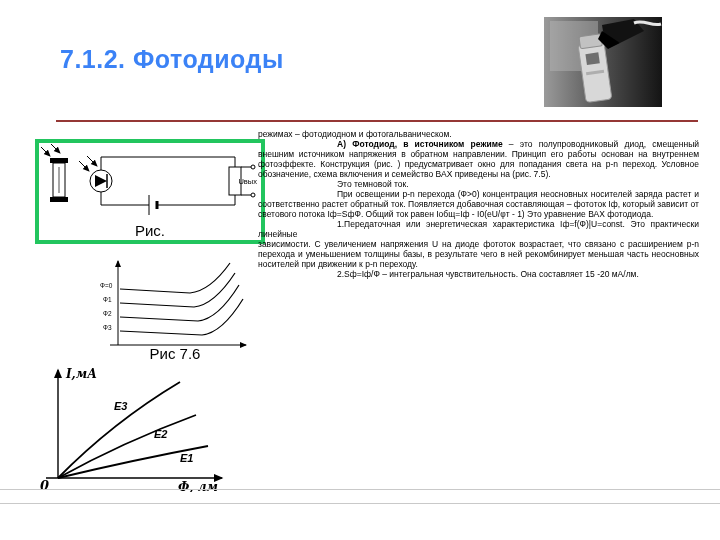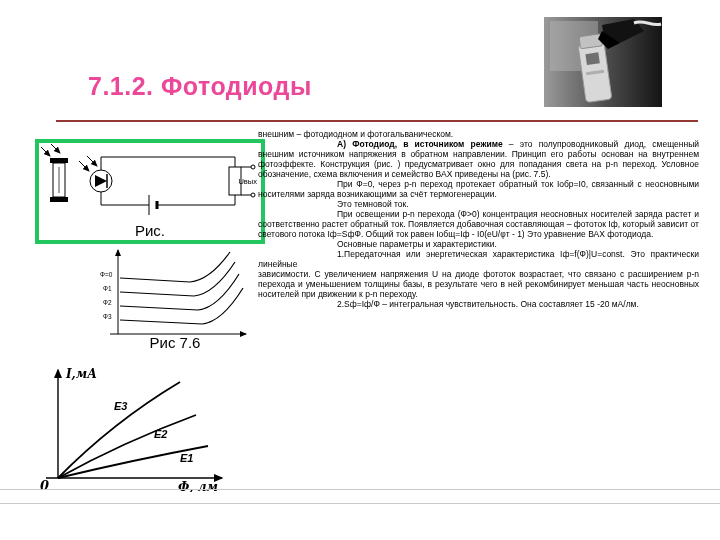--- a/index.html
+++ b/index.html
@@ -5,8 +5,8 @@
   html,body{margin:0;padding:0;background:#ffffff;}
   .slide{position:relative;width:720px;height:540px;background:#ffffff;overflow:hidden;
          font-family:"Liberation Sans",sans-serif;color:#000;}
-  .title{position:absolute;left:60px;top:72px;font-size:25px;font-weight:bold;
-         color:#ec4899;letter-spacing:0.5px;margin-left:28px;}
+  .title{position:absolute;left:60px;top:45px;font-size:25px;font-weight:bold;
+         color:#3b82f6;letter-spacing:0.5px;}
   .title-rule{position:absolute;left:56px;top:120px;width:642px;height:2px;background:#953735;}
   .footer-line{position:absolute;left:0;width:720px;height:1px;background:#c9c9c9;}
   .fl1{top:489px;} .fl2{top:503px;}

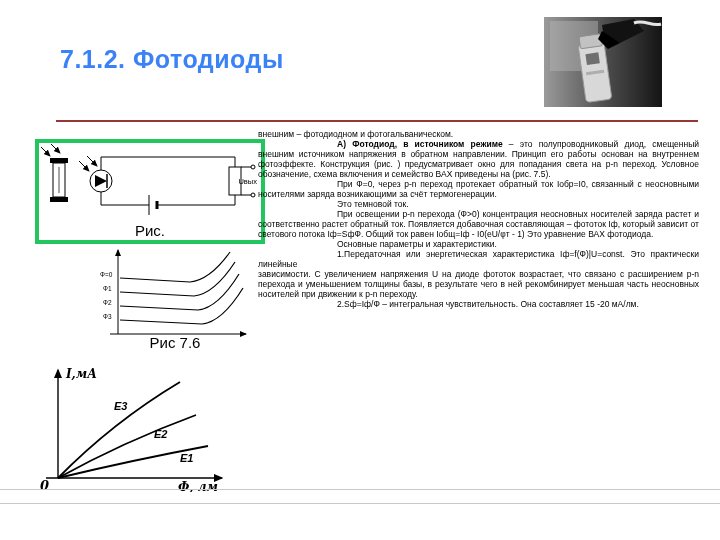--- a/index.html
+++ b/index.html
@@ -173,7 +173,7 @@
   </div>
 
   <div class="body-text">
-      <p class="para">внешним – фотодиодном и фотогальваническом.</p>
+      <p class="para">режимах – фотодиодном и фотогальваническом.</p>
       <p class="para ind"><b>А) Фотодиод, в источником режиме</b> – это полупроводниковый диод, смещенный внешним источником напряжения в обратном направлении. Принцип его работы основан на внутреннем фотоэффекте. Конструкция (рис. ) предусматривает окно для попадания света на p-n переход. Условное обозначение, схема включения и семейство ВАХ приведены на (рис. 7.5).</p>
       <p class="para ind">При Ф=0, через p-n переход протекает обратный ток Iобр=I0, связанный с неосновными носителями заряда возникающими за счёт термогенерации.</p>
       <p class="para ind">Это темновой ток.</p>

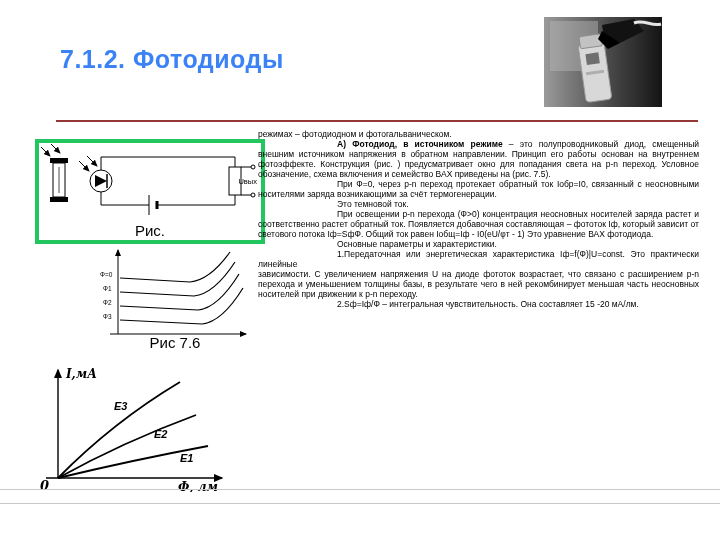--- a/index.html
+++ b/index.html
@@ -175,7 +175,6 @@
   <div class="body-text">
       <p class="para">режимах – фотодиодном и фотогальваническом.</p>
       <p class="para ind"><b>А) Фотодиод, в источником режиме</b> – это полупроводниковый диод, смещенный внешним источником напряжения в обратном направлении. Принцип его работы основан на внутреннем фотоэффекте. Конструкция (рис. ) предусматривает окно для попадания света на p-n переход. Условное обозначение, схема включения и семейство ВАХ приведены на (рис. 7.5).</p>
-      <p class="para ind">При Ф=0, через p-n переход протекает обратный ток Iобр=I0, связанный с неосновными носителями заряда возникающими за счёт термогенерации.</p>
       <p class="para ind">Это темновой ток.</p>
       <p class="para ind">При освещении p-n перехода (Ф&gt;0) концентрация неосновных носителей заряда растет и соответственно растет обратный ток. Появляется добавочная составляющая – фототок Iф, который зависит от светового потока Iф=SфФ. Общий ток равен Iобщ=Iф - I0(eU/φт - 1)   Это уравнение ВАХ фотодиода.</p>
       <p class="para ind">Основные параметры и характеристики.</p>

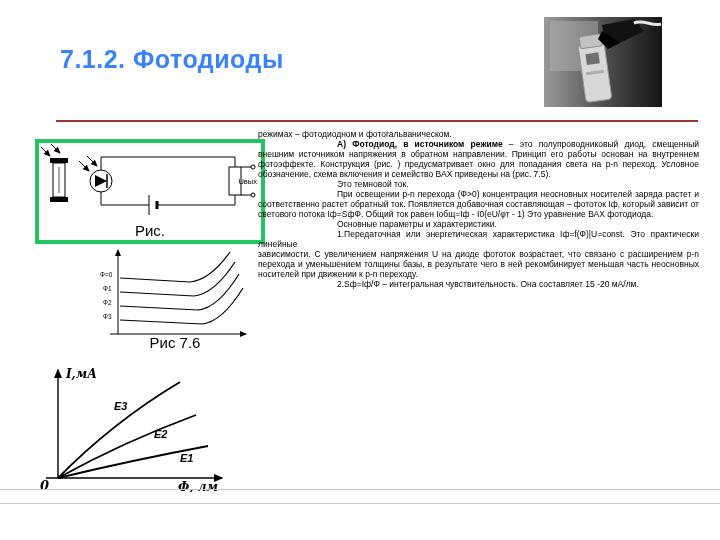--- a/index.html
+++ b/index.html
@@ -177,7 +177,6 @@
       <p class="para ind"><b>А) Фотодиод, в источником режиме</b> – это полупроводниковый диод, смещенный внешним источником напряжения в обратном направлении. Принцип его работы основан на внутреннем фотоэффекте. Конструкция (рис. ) предусматривает окно для попадания света на p-n переход. Условное обозначение, схема включения и семейство ВАХ приведены на (рис. 7.5).</p>
       <p class="para ind">Это темновой ток.</p>
       <p class="para ind">При освещении p-n перехода (Ф&gt;0) концентрация неосновных носителей заряда растет и соответственно растет обратный ток. Появляется добавочная составляющая – фототок Iф, который зависит от светового потока Iф=SфФ. Общий ток равен Iобщ=Iф - I0(eU/φт - 1)   Это уравнение ВАХ фотодиода.</p>
-      <p class="para ind">Основные параметры и характеристики.</p>
       <p class="para ind">1.Передаточная или энергетическая характеристика Iф=f(Ф)|U=const. Это практически линейные</p>
       <p class="para">зависимости. С увеличением напряжения U на диоде фототок возрастает, что связано с расширением p-n перехода и уменьшением толщины базы, в результате чего в ней рекомбинирует меньшая часть неосновных носителей при движении к p-n переходу.</p>
       <p class="para ind">2.Sф=Iф/Ф – интегральная чувствительность. Она составляет 15 -20 мА/лм.</p>

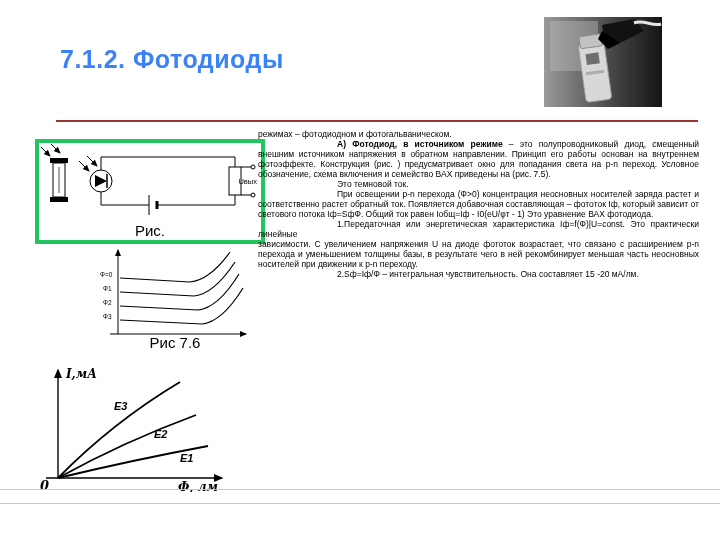--- a/index.html
+++ b/index.html
@@ -15,7 +15,7 @@
 
   .fig{position:absolute;background:#fff;}
   .fig1{left:35px;top:139px;width:222px;height:97px;border:4px solid #22c55e;}
-  .fig2{left:98px;top:244px;width:154px;height:108px;}
+  .fig2{left:98px;top:255px;width:154px;height:108px;}
   .fig3{left:28px;top:360px;width:212px;height:132px;}
   .fig-caption{position:absolute;left:0;right:0;bottom:1px;text-align:center;
                font-size:15px;color:#000;}

